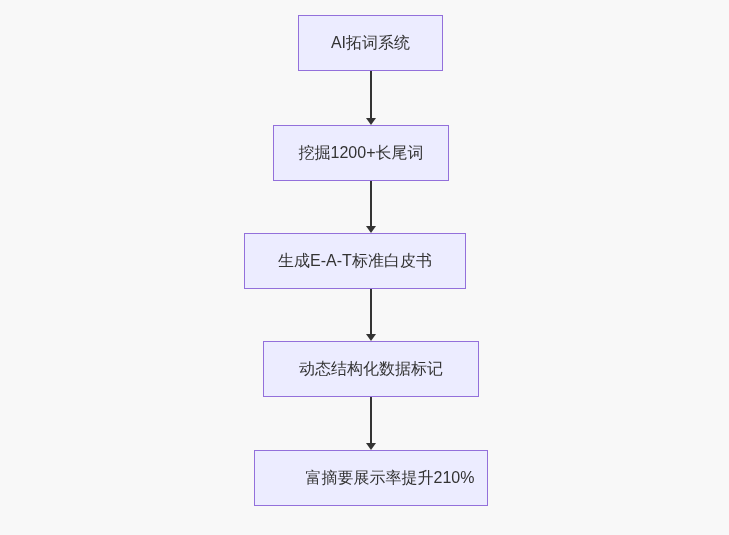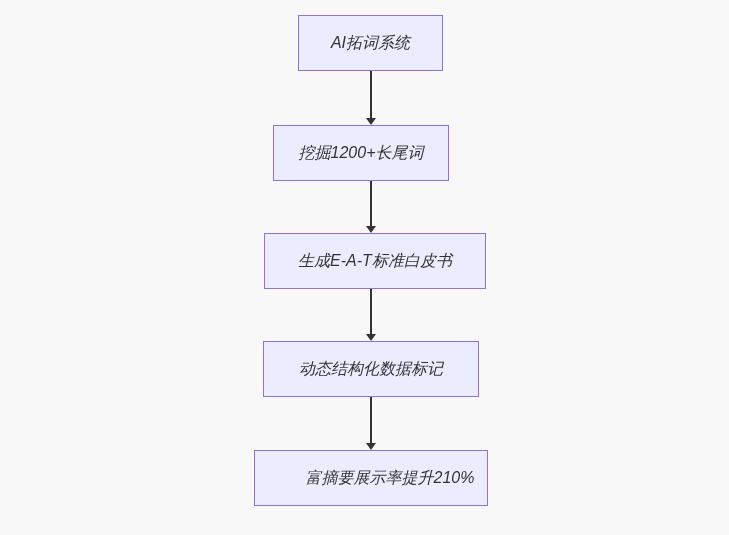--- a/index.html
+++ b/index.html
@@ -21,7 +21,6 @@
     height: 535px;
     background: var(--background, #f8f8f8);
     overflow: hidden;
-    font-style: italic;
   }
   .node {
     position: absolute;

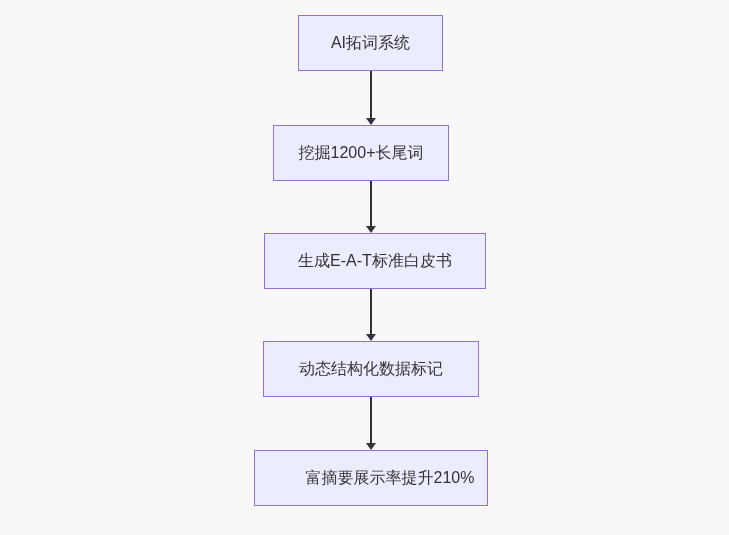--- a/index.html
+++ b/index.html
@@ -38,7 +38,7 @@
   }
   .n1 { left: 298px; top: 15px;  width: 145px; }
   .n2 { left: 273px; top: 125px; width: 176px; }
-  .n3 { left: 264px; top: 233px; width: 222px; }
+  .n3 { left: 244px; top: 233px; width: 222px; }
   .n4 { left: 263px; top: 341px; width: 216px; }
   .n5 { left: 254px; top: 450px; width: 234px; padding-left: 38px; }
 

